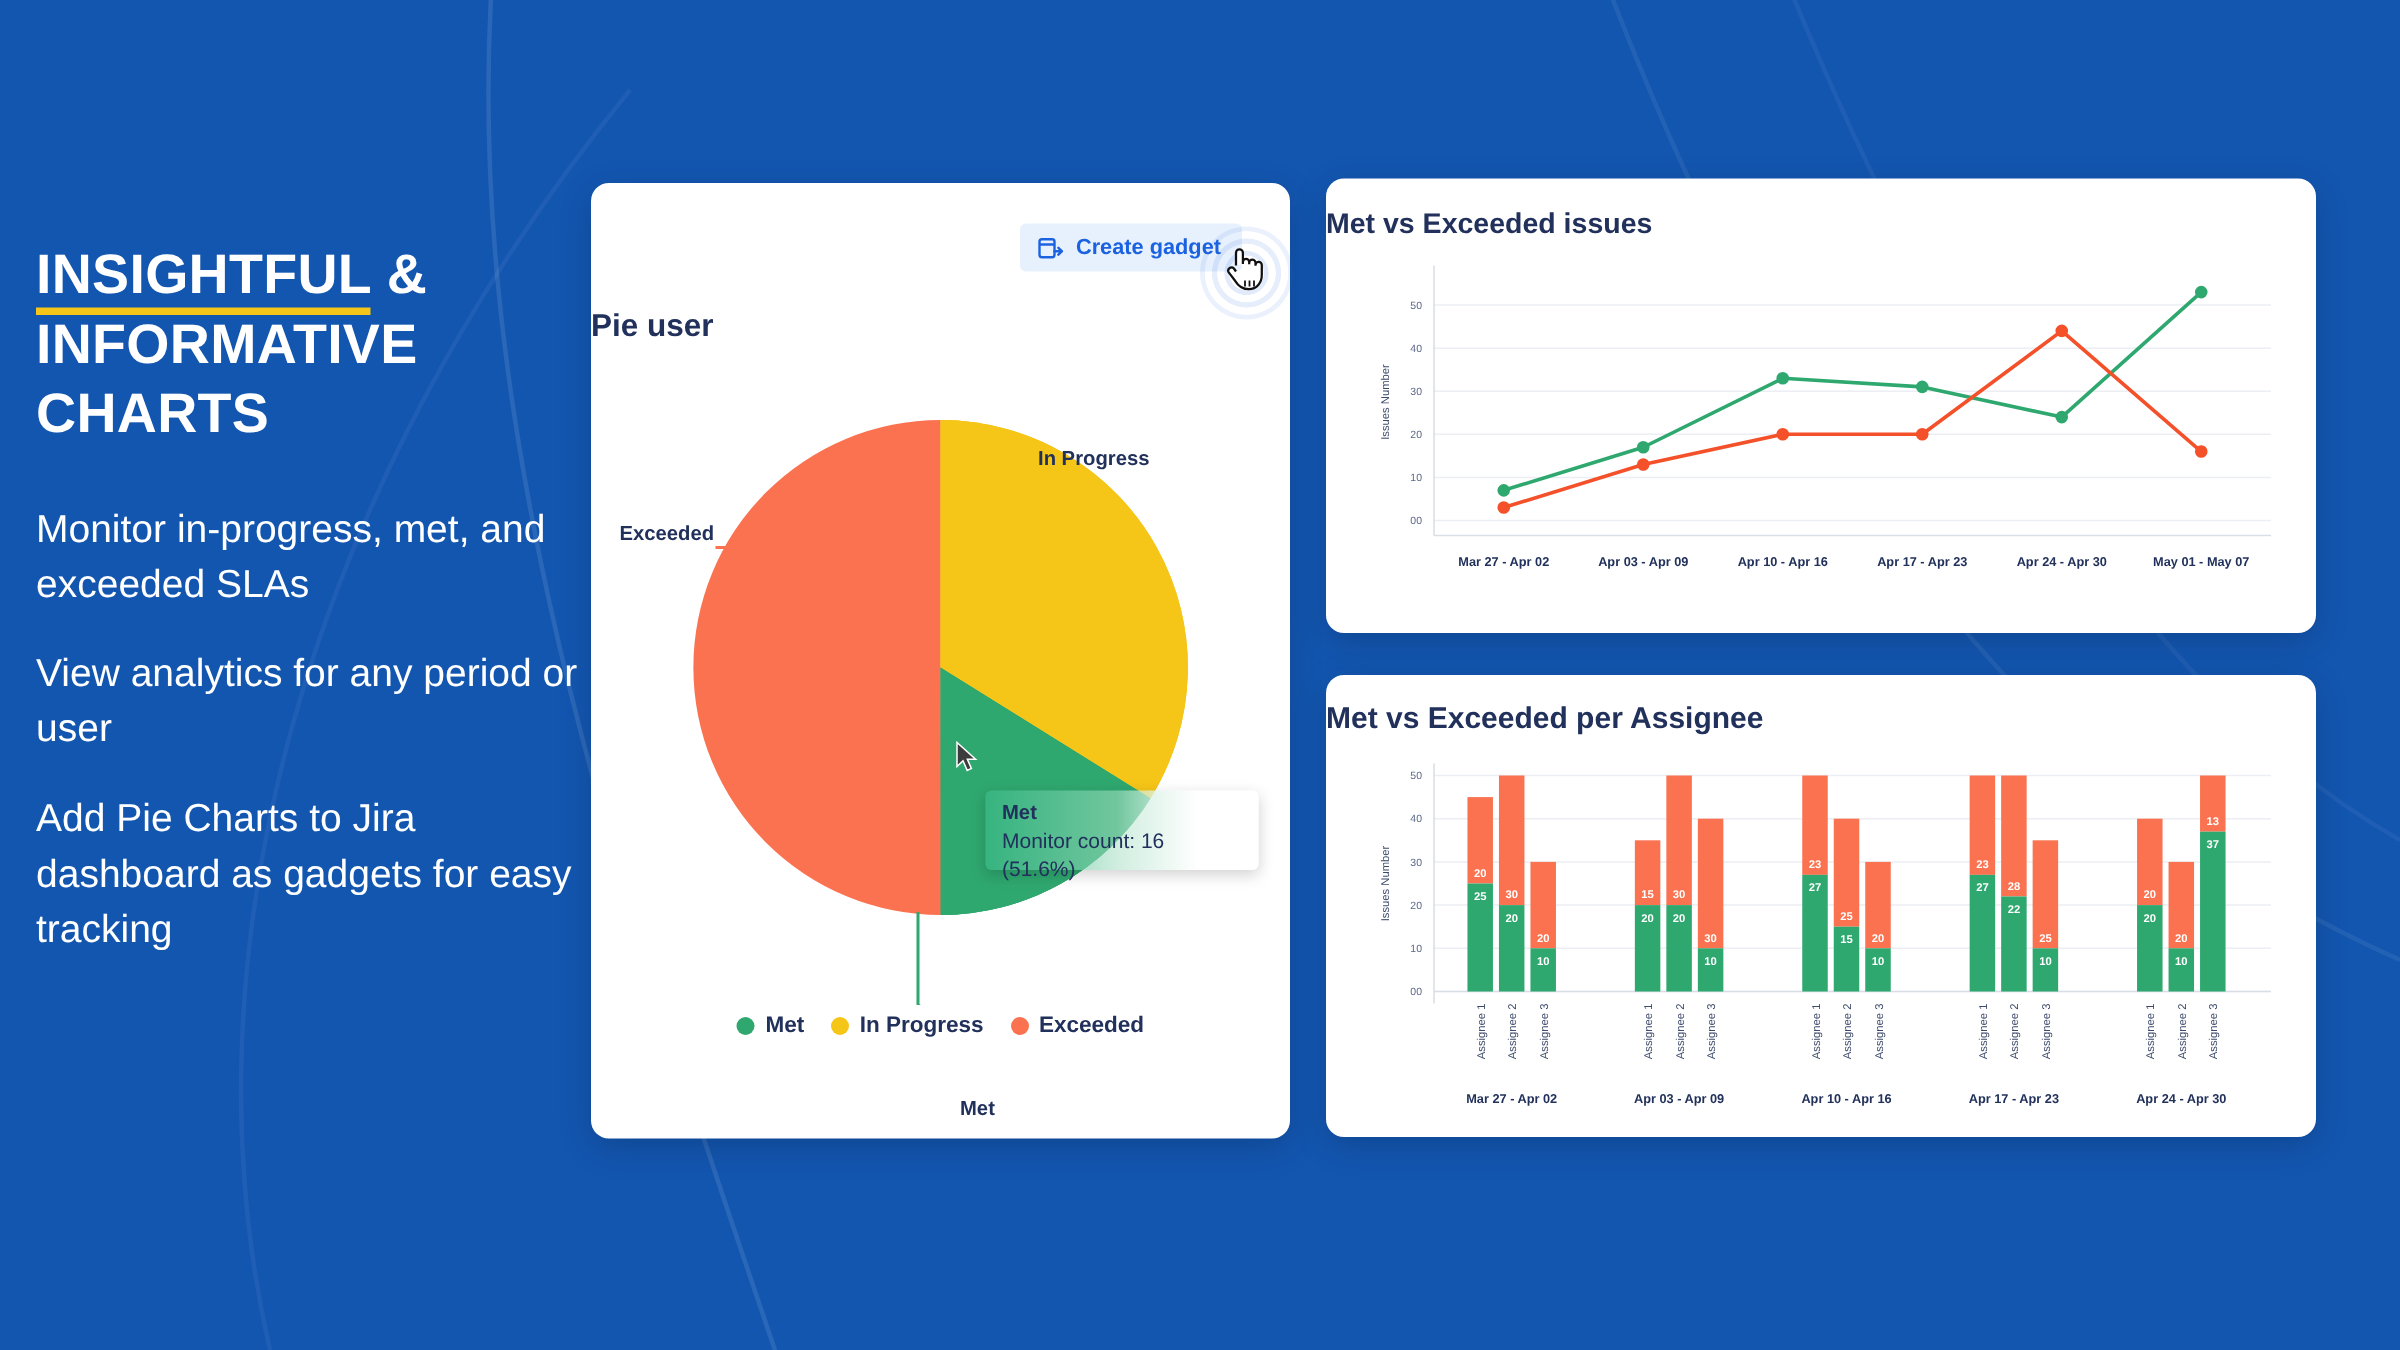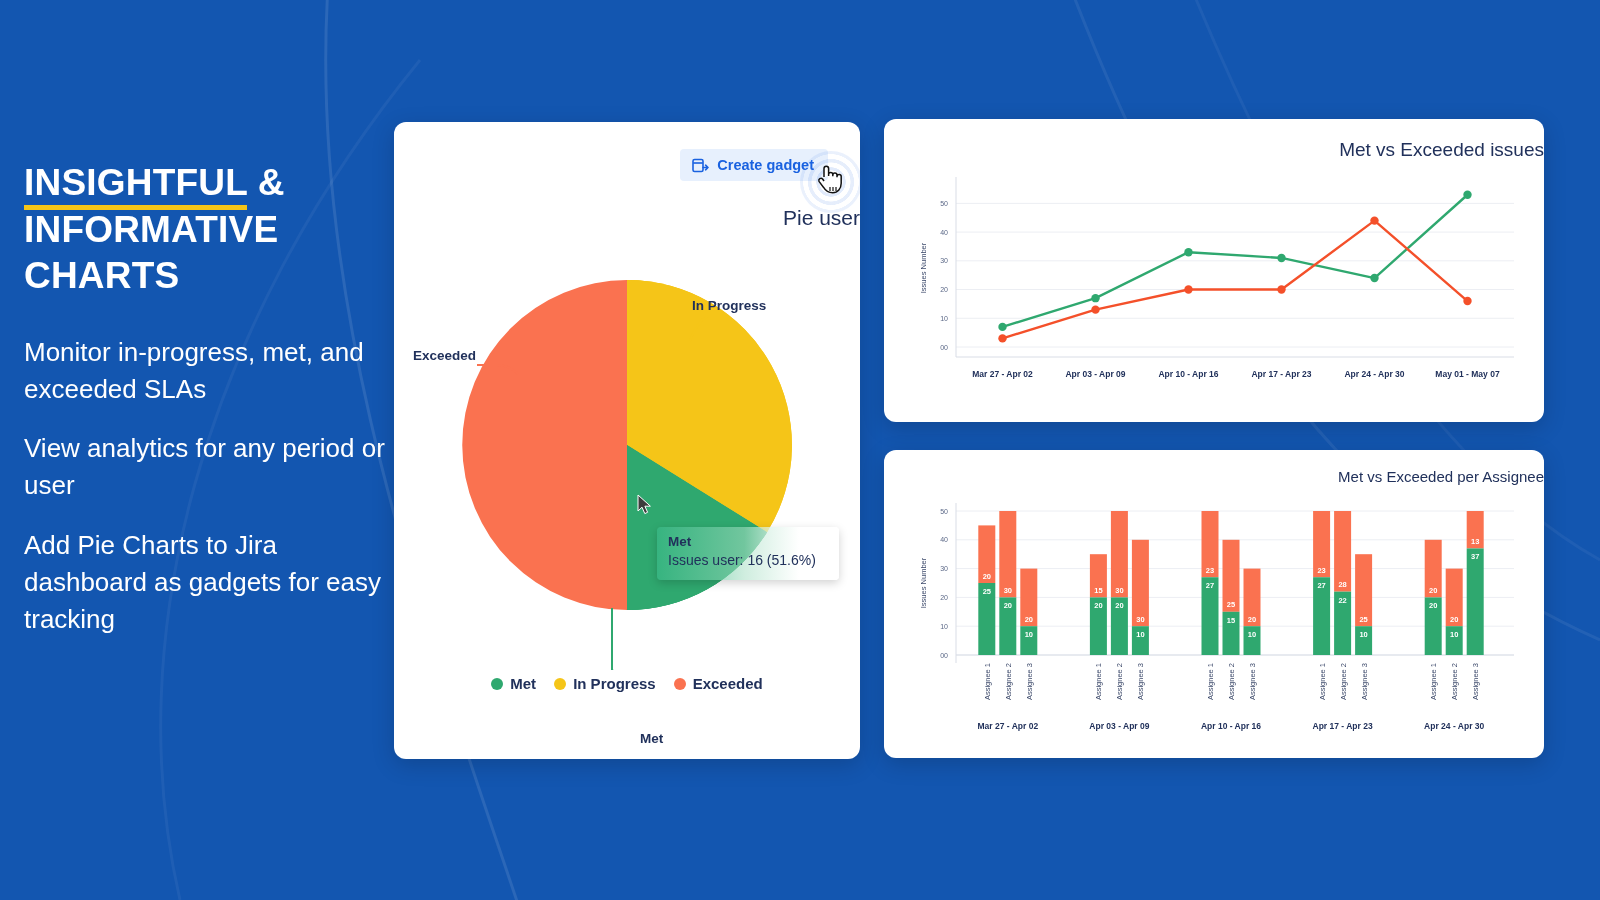--- a/index.html
+++ b/index.html
@@ -49,9 +49,9 @@
   #bar-card  { left: 884px; top: 450px; width: 660px; height: 308px; }
 
   .chart-title {
-    text-align: right;
+    text-align: left;
     color: #21315b;
-    font-weight: 400;
+    font-weight: 700;
   }
   #pie-card .chart-title  { font-size: 21px; margin-top: 84px; }
   #line-card .chart-title { font-size: 19px; margin-top: 20px; }

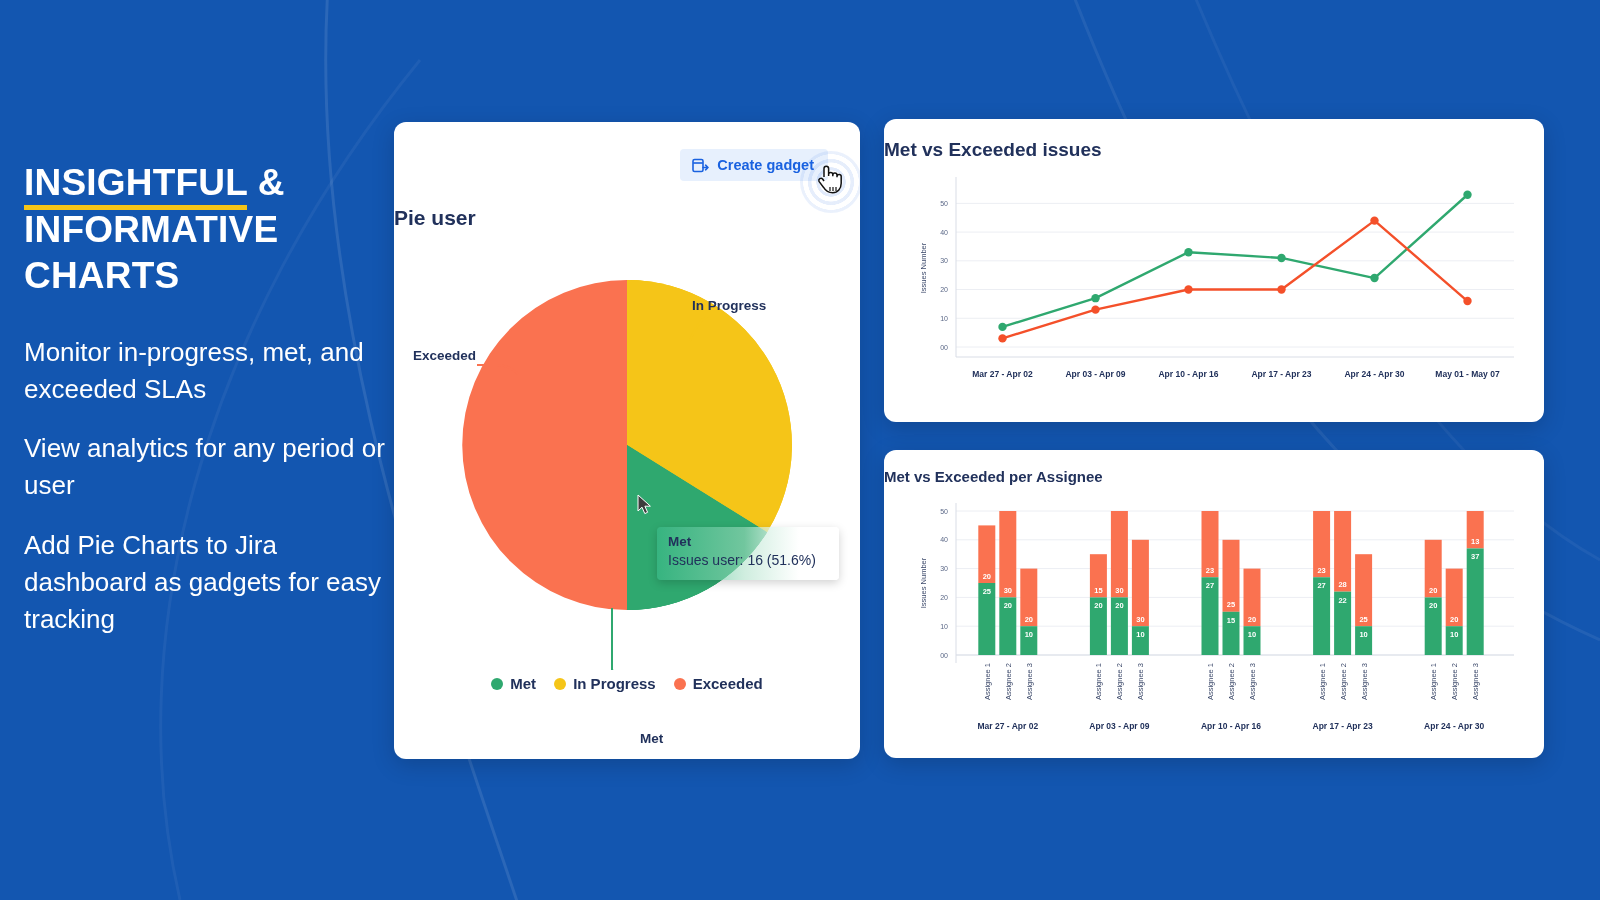--- a/index.html
+++ b/index.html
@@ -55,7 +55,7 @@
   }
   #pie-card .chart-title  { font-size: 21px; margin-top: 84px; }
   #line-card .chart-title { font-size: 19px; margin-top: 20px; }
-  #bar-card .chart-title  { font-size: 15px; margin-top: 18px; }
+  #bar-card .chart-title  { font-size: 20px; margin-top: 18px; }
 
   
   .create-gadget {

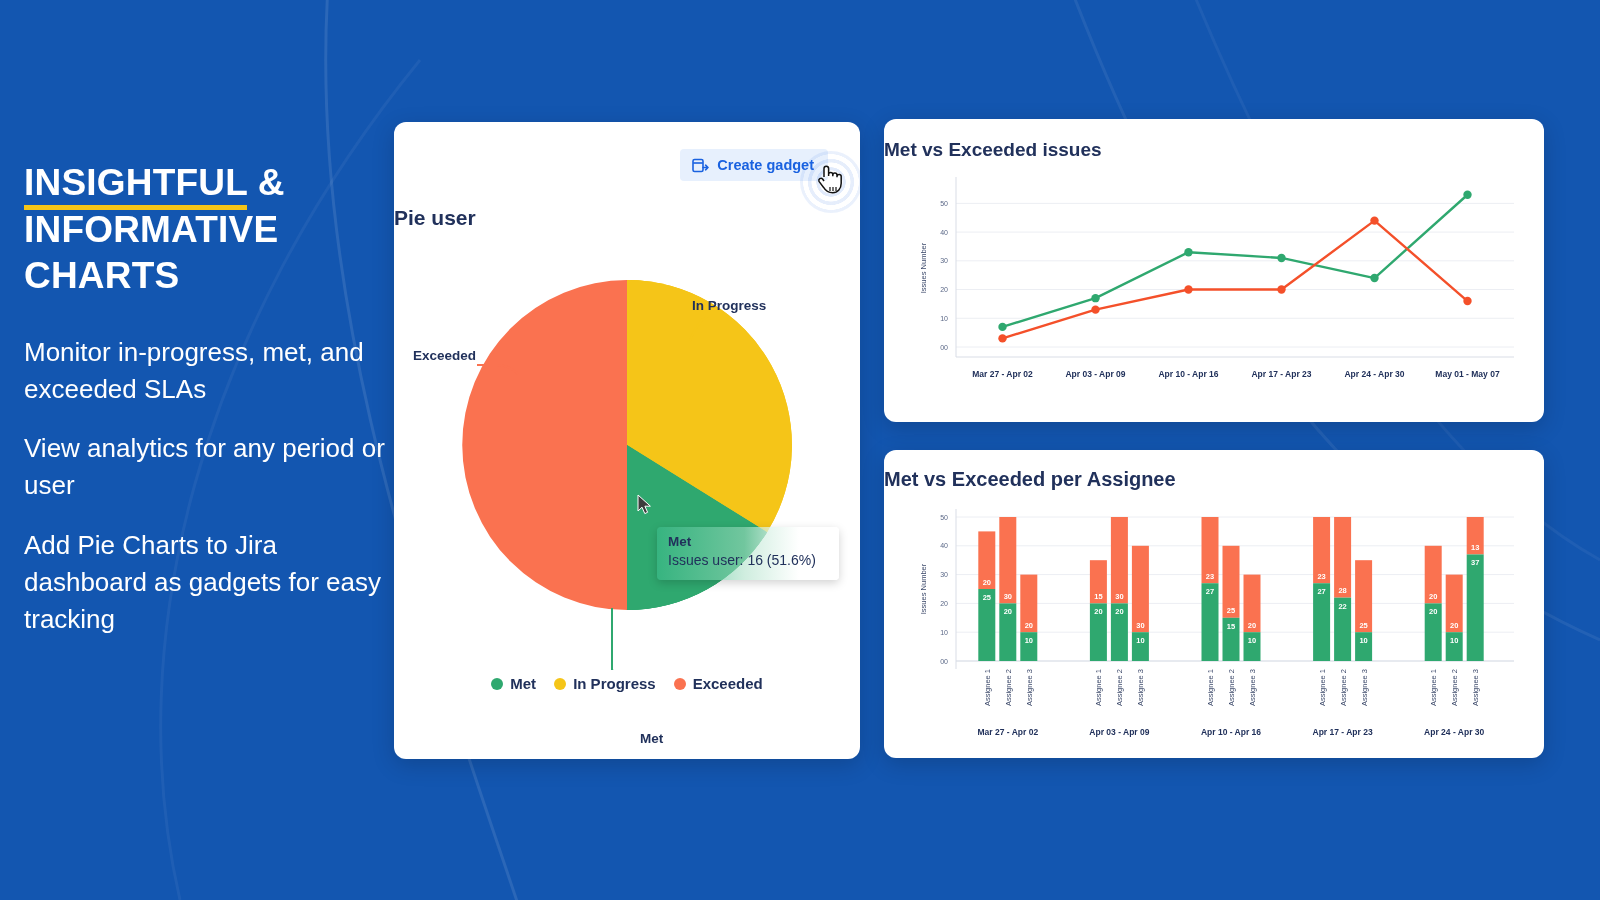--- a/index.html
+++ b/index.html
@@ -202,7 +202,7 @@
 
 <div class="tooltip">
   <div class="t-title">Met</div>
-  <div class="t-body"><span>Issues user: </span><b>16 (51.6%)</b></div>
+  <div class="t-body"><span>Monitor count: </span><b>16 (51.6%)</b></div>
 </div>
 
 <div class="ripple"></div>

